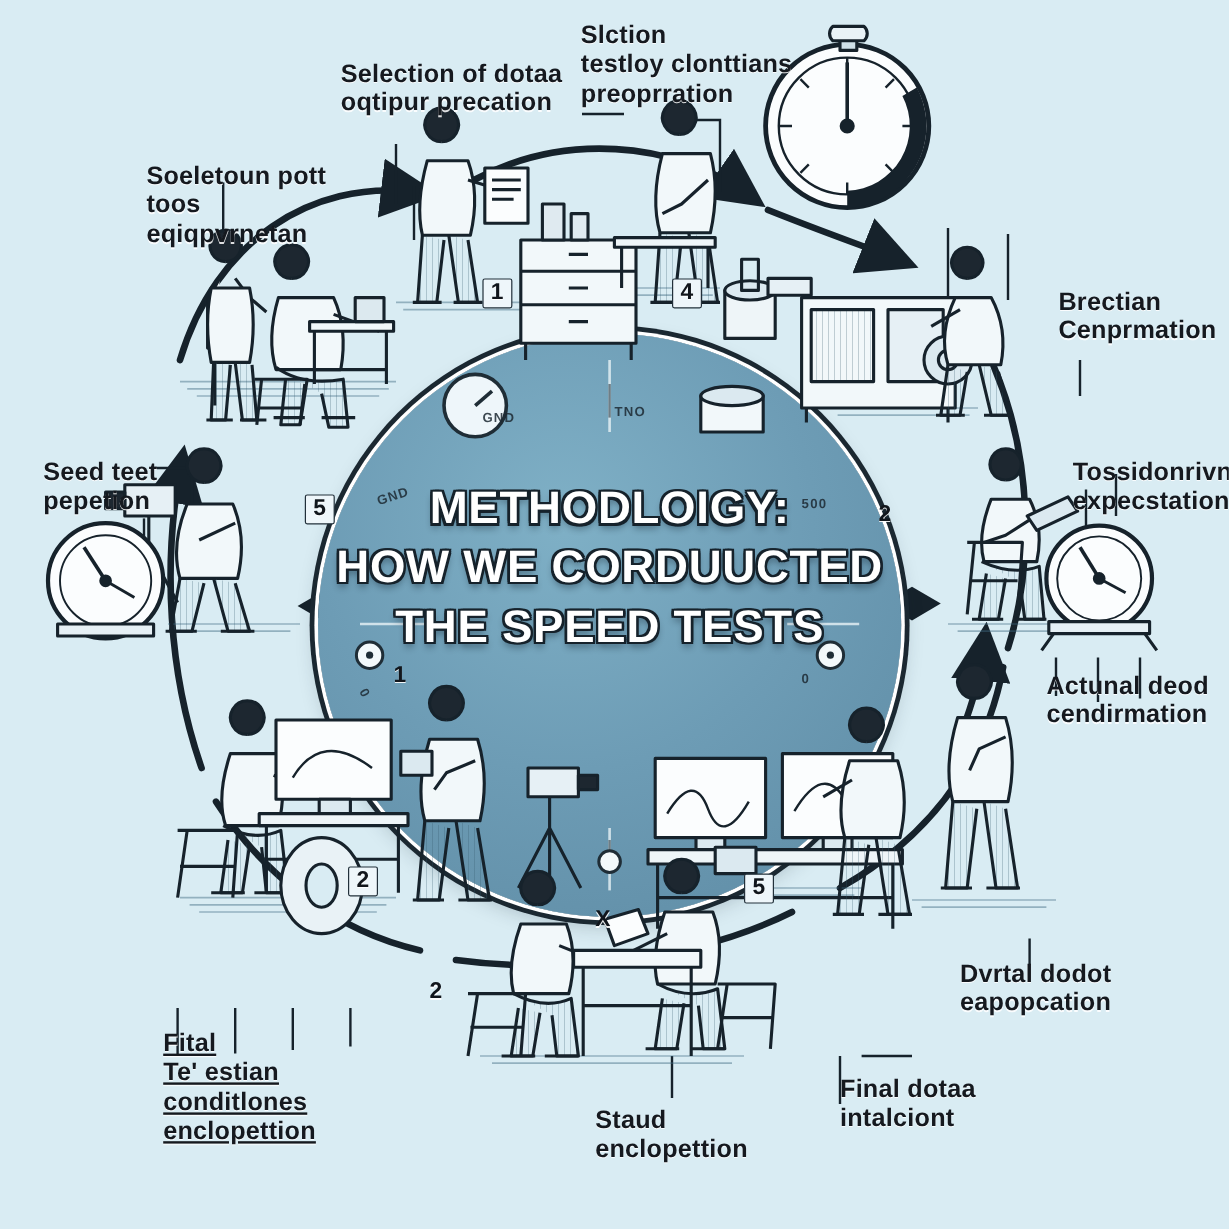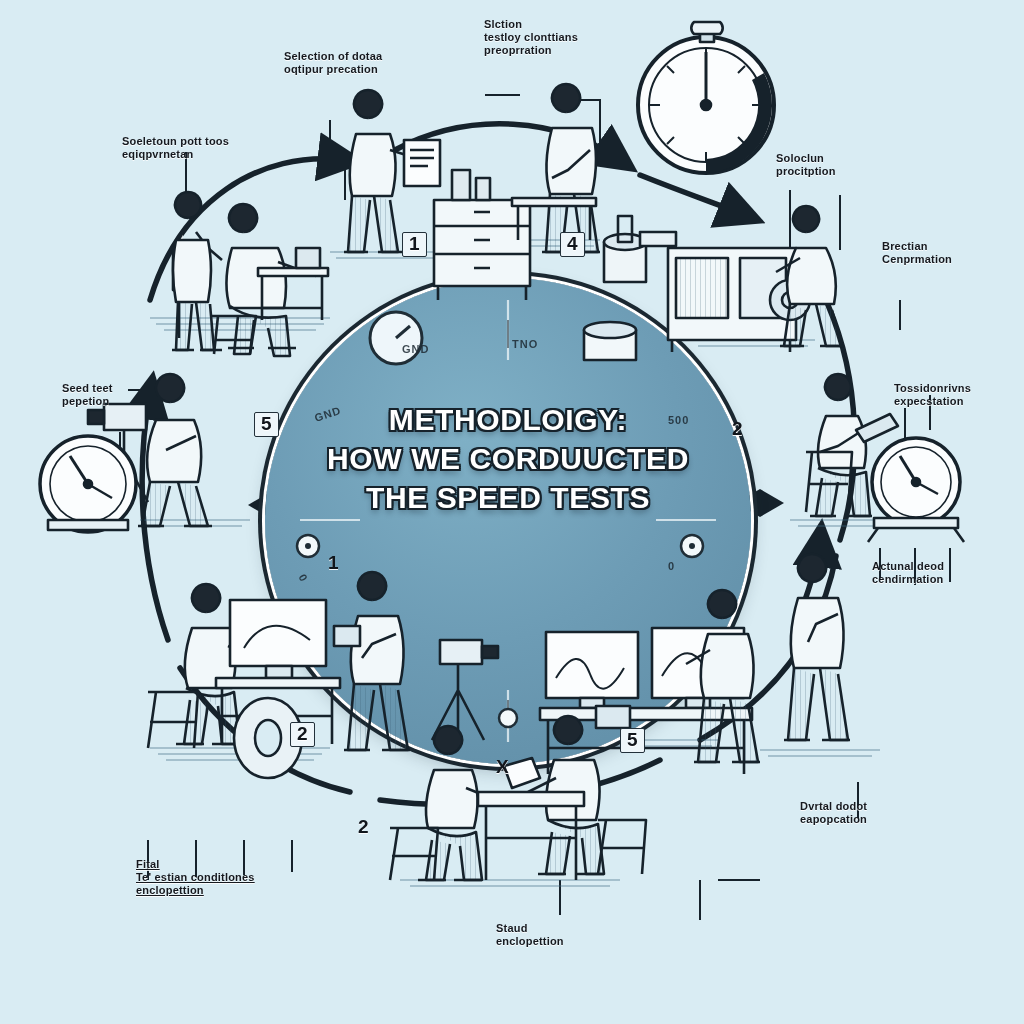--- a/index.html
+++ b/index.html
@@ -16,7 +16,7 @@
     position:absolute;
     color:#15191f;
     font-weight:700;
-    font-size:11px;
+    font-size:21px;
     line-height:1.16;
     letter-spacing:.2px;
     text-shadow:0 1px 0 rgba(255,255,255,.85);

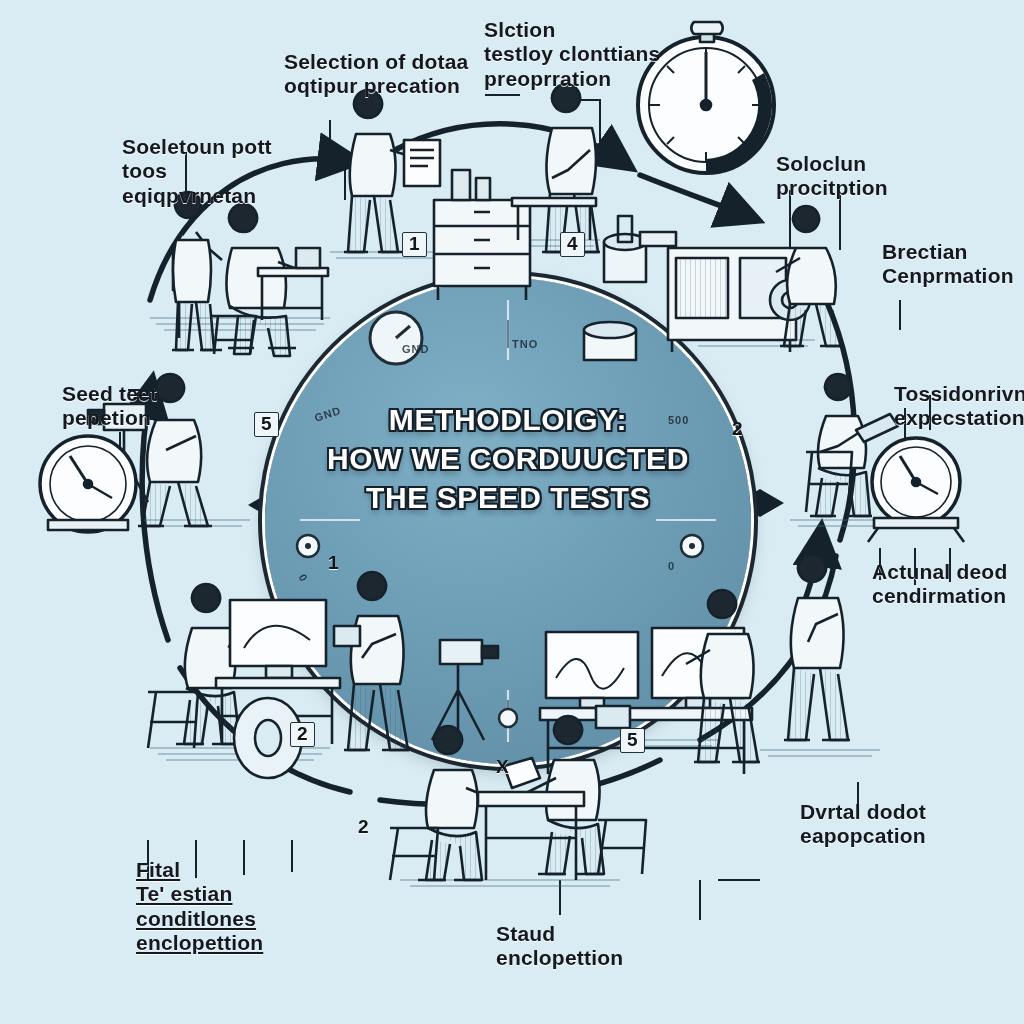--- a/index.html
+++ b/index.html
@@ -425,8 +425,6 @@
   <div class="label l-left" style="left:484px;top:18px;width:190px;">Slction
 testloy clonttians
 preoprration</div>
-  <div class="label l-right" style="left:776px;top:152px;width:180px;">Soloclun
-procitption</div>
   <div class="label l-right" style="left:882px;top:240px;width:180px;">Brectian
 Cenprmation</div>
   <div class="label l-right" style="left:894px;top:382px;width:170px;">Tossidonrivns

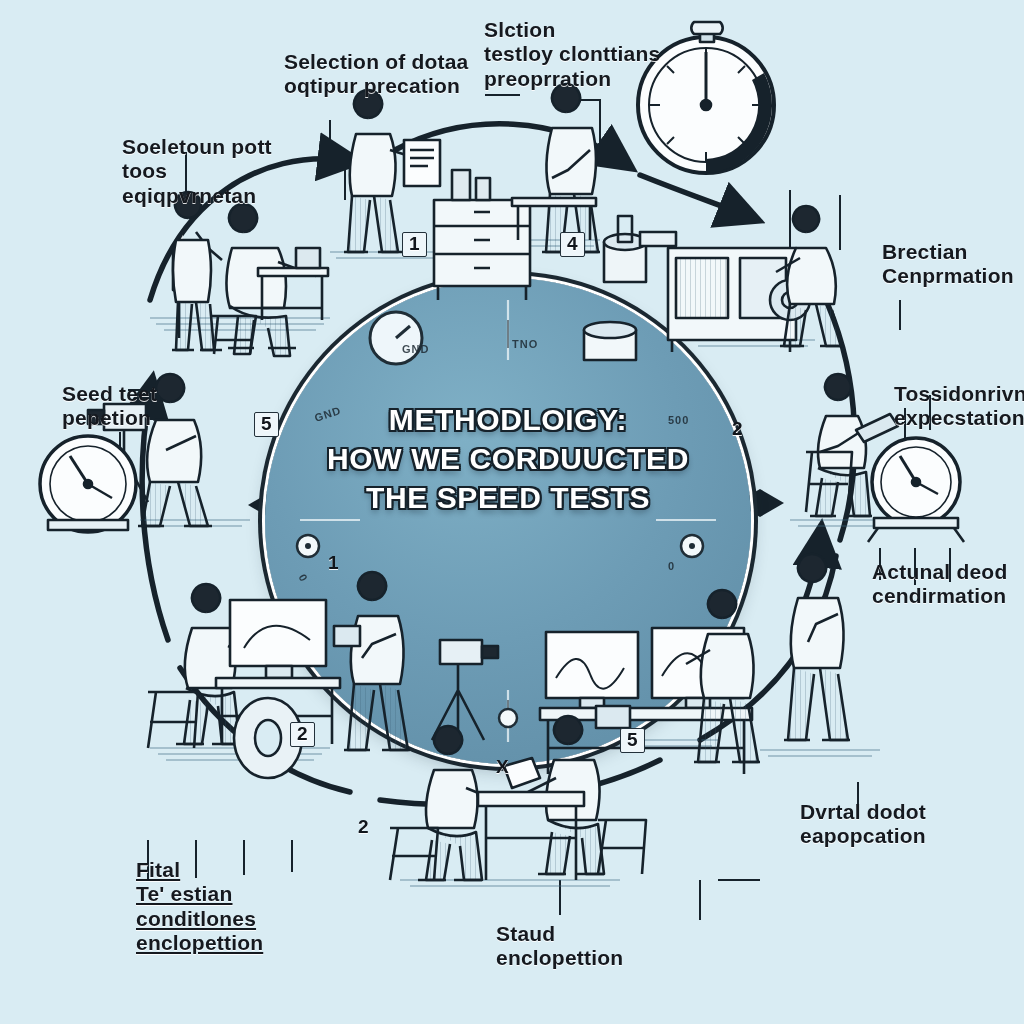--- a/index.html
+++ b/index.html
@@ -438,7 +438,7 @@
   <div class="label l-left" style="left:136px;top:858px;width:210px;text-decoration:underline;">Fital
 Te' estian conditlones
 enclopettion</div>
-  <div class="label l-left" style="left:36px;top:382px;width:170px;margin-left:26px;">Seed teet
+  <div class="label l-left" style="left:36px;top:382px;width:170px;">Seed teet
 pepetion</div>
 
   <div class="numbox boxed" style="left:402px;top:232px;">1</div>

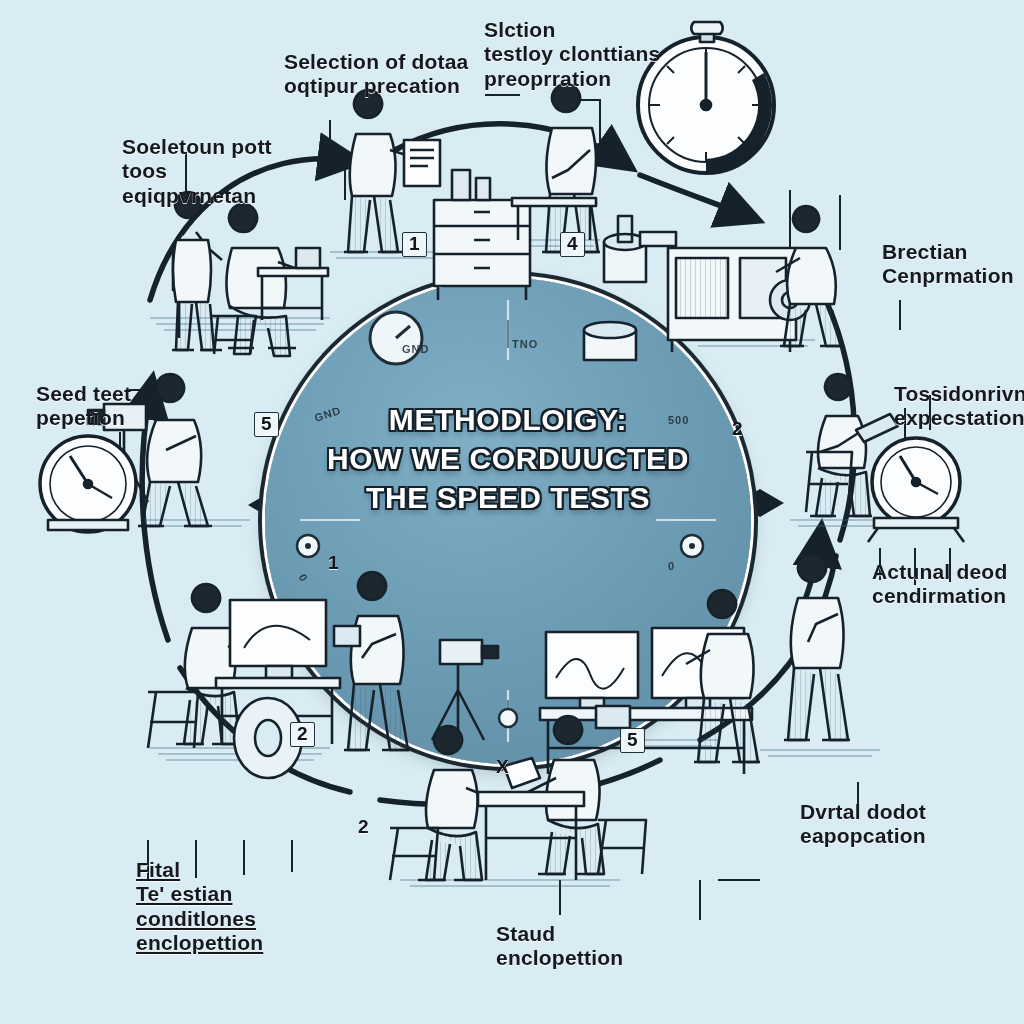--- a/index.html
+++ b/index.html
@@ -62,7 +62,7 @@
     text-align:center;
     color:#ffffff;
     font-weight:800;
-    font-size:30px;
+    font-size:38px;
     line-height:1.30;
     letter-spacing:.6px;
     text-shadow:

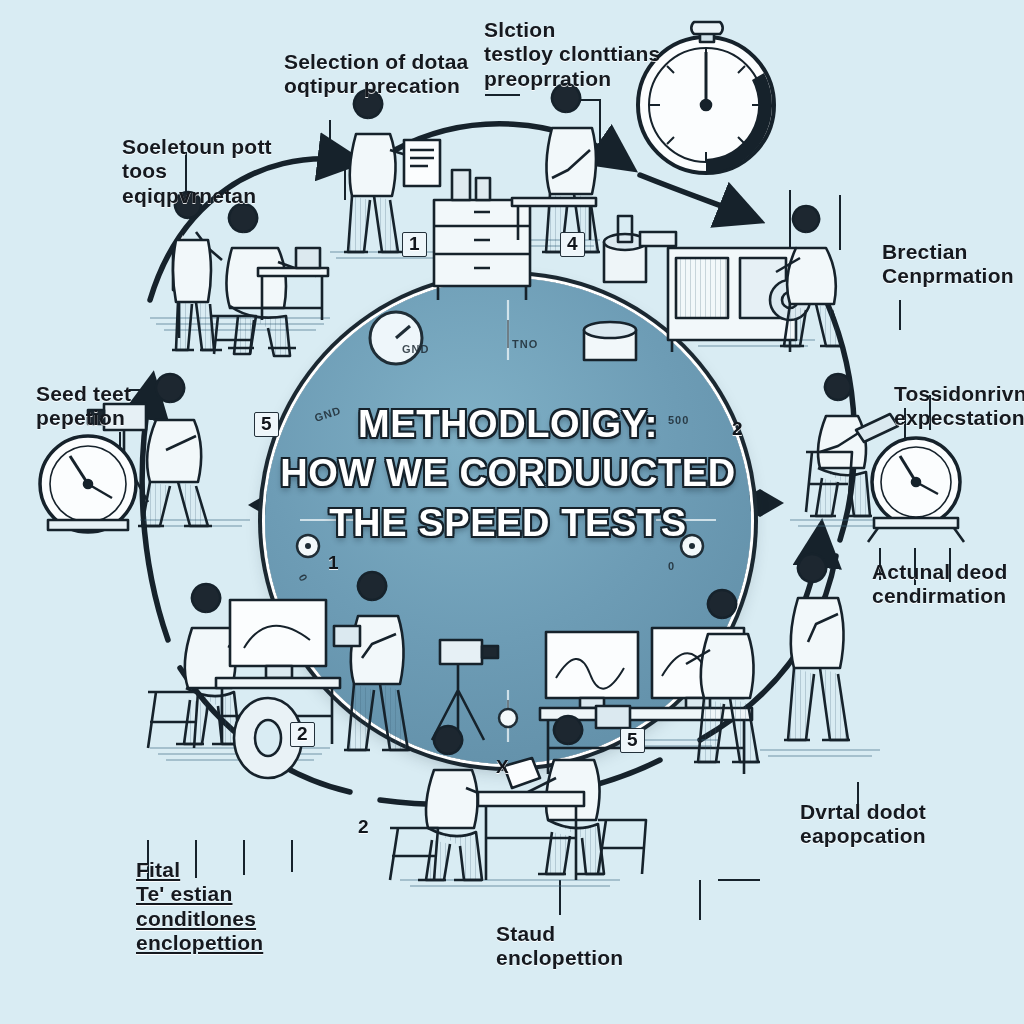--- a/index.html
+++ b/index.html
@@ -433,6 +433,8 @@
 cendirmation</div>
   <div class="label l-right" style="left:800px;top:800px;width:180px;">Dvrtal dodot
 eapopcation</div>
+  <div class="label l-left" style="left:700px;top:896px;width:180px;">Final dotaa
+intalciont</div>
   <div class="label l-left" style="left:496px;top:922px;width:180px;">Staud
 enclopettion</div>
   <div class="label l-left" style="left:136px;top:858px;width:210px;text-decoration:underline;">Fital

